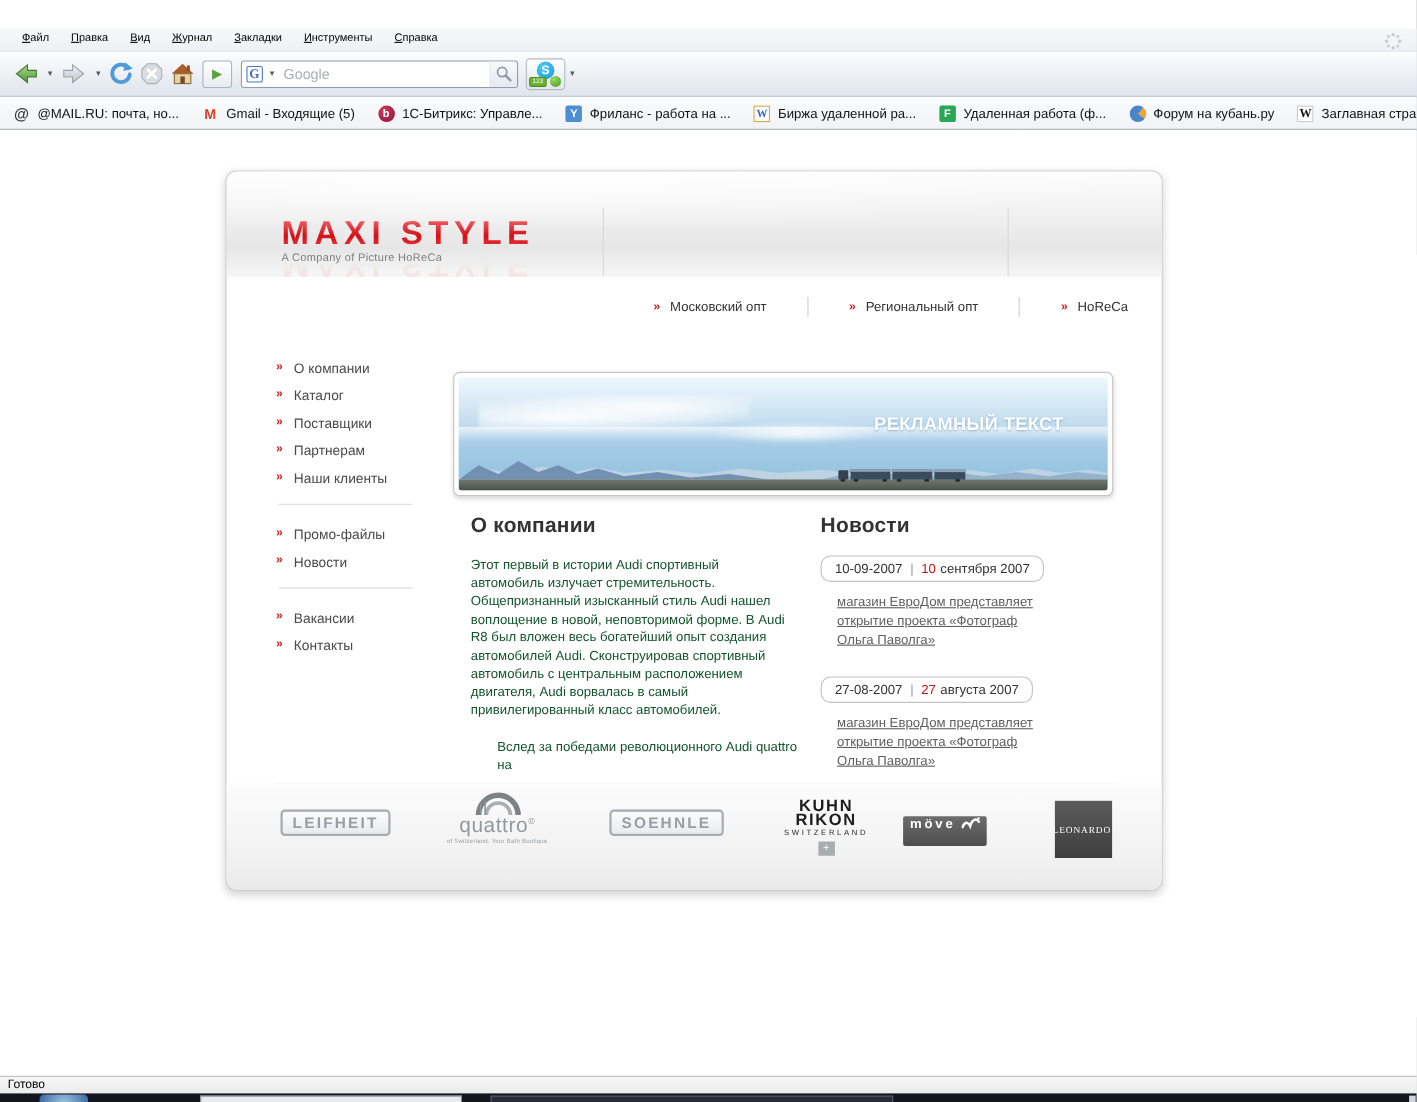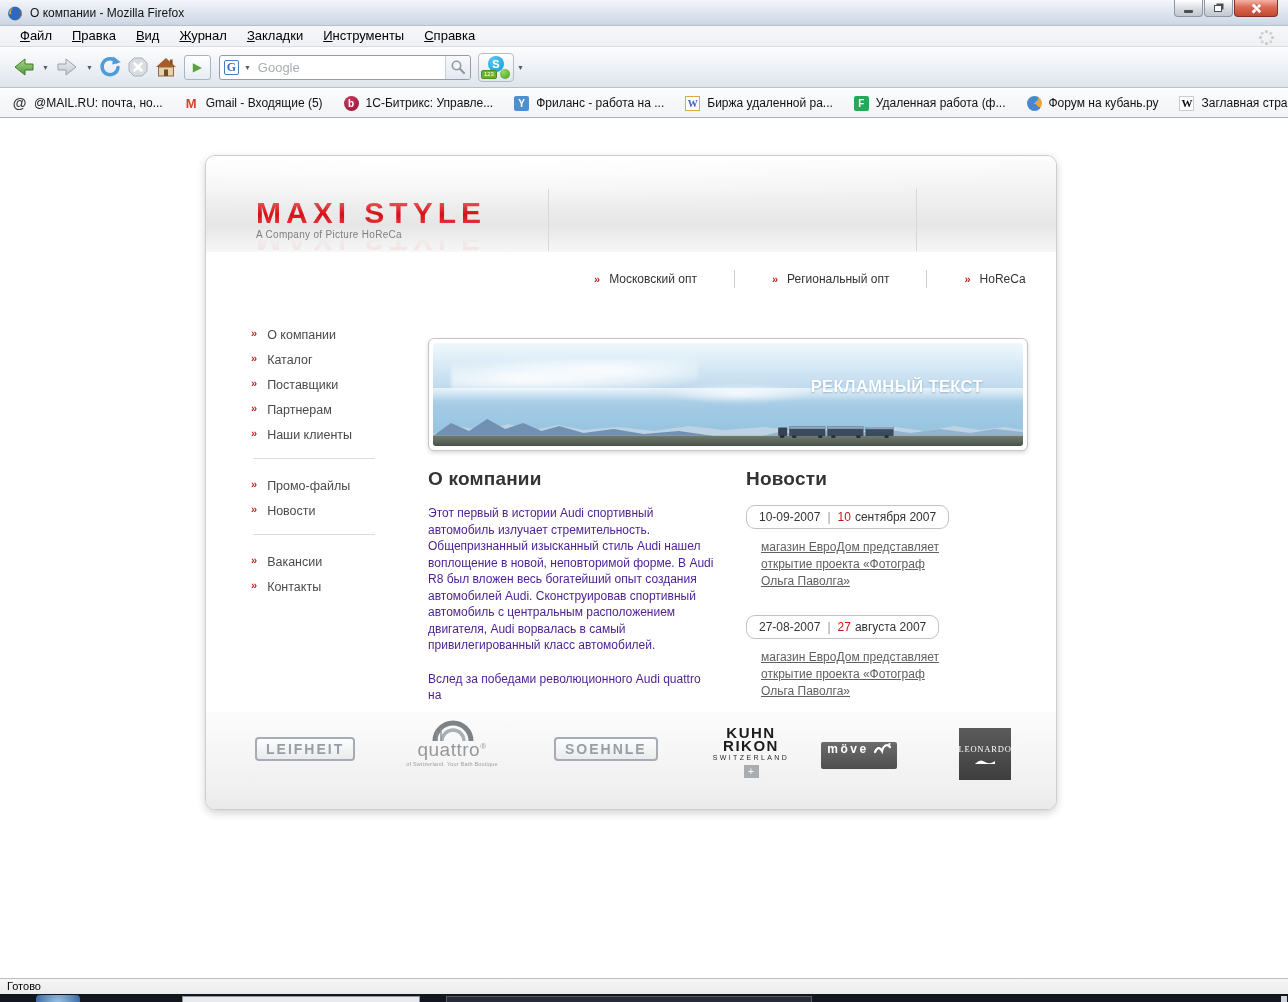--- a/index.html
+++ b/index.html
@@ -256,26 +256,6 @@
 
 <div id="viewport">
 
-  <div class="titlebar">
-    <svg width="16" height="16" viewBox="0 0 16 16">
-      <circle cx="8" cy="8.5" r="6.5" fill="#2a6bc0"></circle>
-      <circle cx="8" cy="8.5" r="6.5" fill="none" stroke="#1b4a8c" stroke-width="0.6"></circle>
-      <path d="M14.2,5.5 A7,7 0 0 1 8,15.4 A6,6 0 0 0 13.3,6.6 Z" fill="#e8711a"></path>
-      <path d="M2,8.5 A6,6 0 0 1 6,3 C4,5 3.6,7 4.5,9 C3.6,9.6 2.8,9.4 2,8.5 Z" fill="#f0a13c" opacity="0.9"></path>
-    </svg>
-    <span class="title-text">О компании - Mozilla Firefox</span>
-    <div class="win-controls">
-      <div class="win-btn">
-          <span class="glyph-min"></span>
-        </div>
-      <div class="win-btn">
-          <span class="glyph-max"></span>
-        </div>
-      <div class="win-btn close">
-          <span class="glyph-close"></span>
-        </div>
-    </div>
-  </div>
 
   <div class="menubar">
     <span class="menu-item">Файл</span>

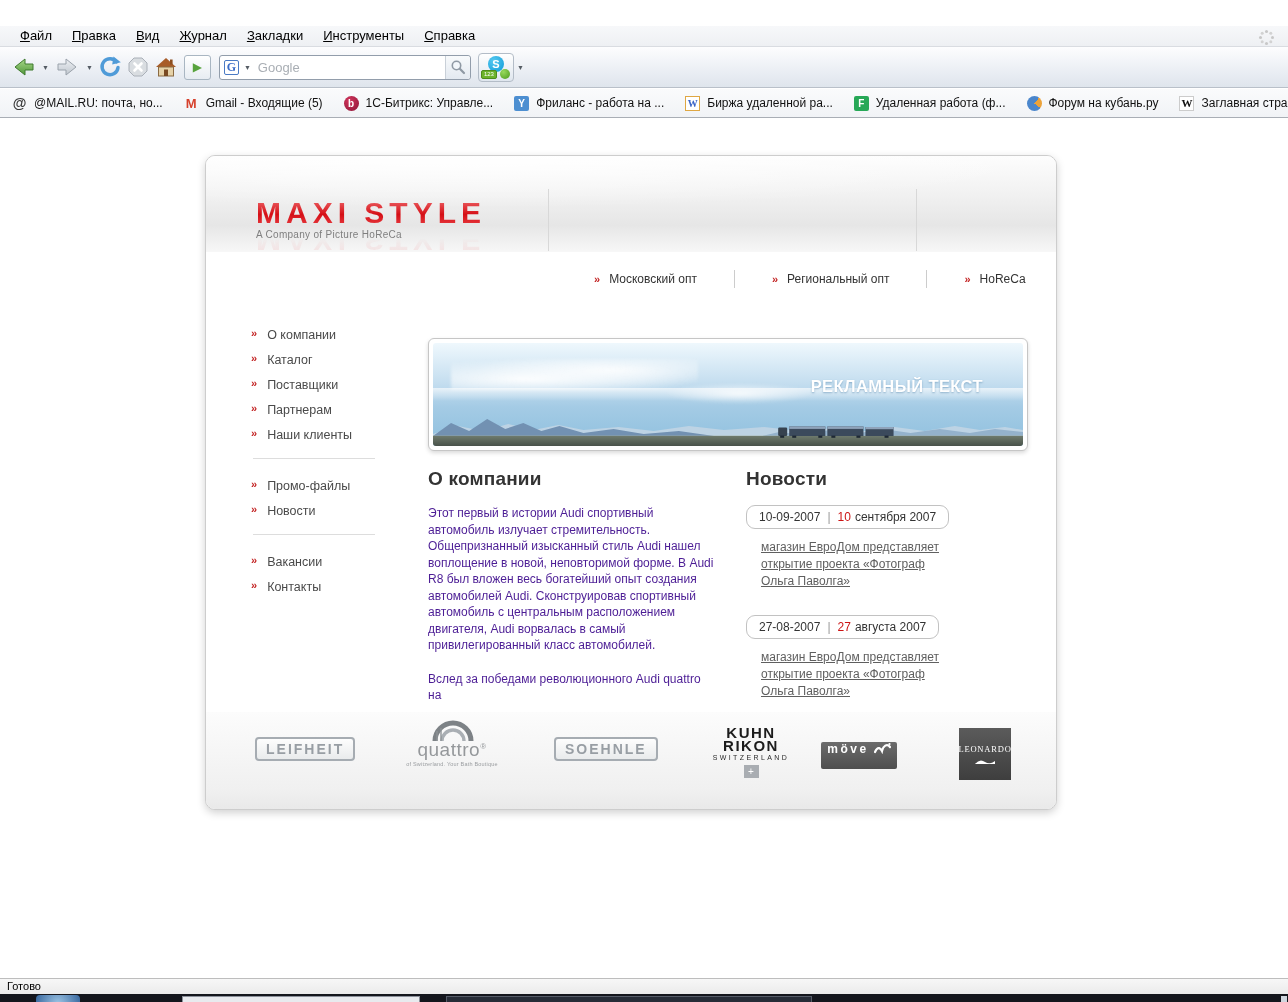--- a/index.html
+++ b/index.html
@@ -39,7 +39,7 @@
     position:absolute; top:26px; left:0; right:0; height:21px;
     background:linear-gradient(#f7f8fa,#eef0f3);
     border-bottom:1px solid #d9dce1;
-    display:flex; align-items:flex-end; padding-left:10px; font-size:13px; color:#000;
+    display:flex; align-items:flex-start; padding-left:10px; font-size:10px; color:#000;
   }
   .menu-item { display:inline-block; padding:3px 10px; }
   .menu-item::first-letter { text-decoration:underline; }

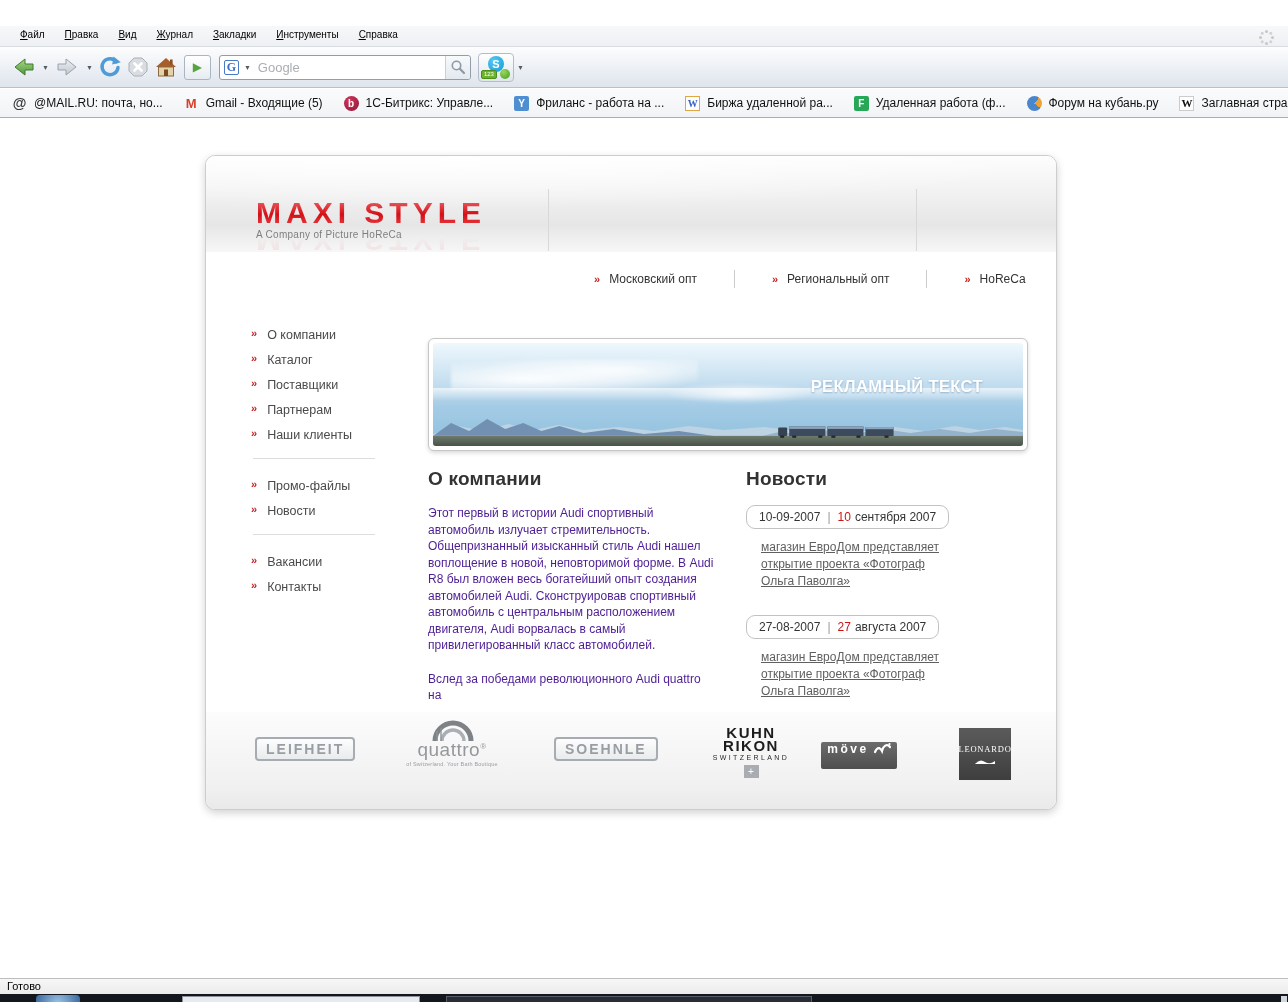--- a/index.html
+++ b/index.html
@@ -171,7 +171,7 @@
   .side-div { height:1px; background:#ddd; width:122px; margin:17px 0 20px 2px; }
 
   .banner {
-    position:absolute; left:222px; top:182px; width:600px; height:113px;
+    position:absolute; left:206px; top:182px; width:600px; height:113px;
     border:1px solid #c6c6c6; border-radius:6px; background:#fff; padding:4px;
     box-shadow:0 2px 4px rgba(0,0,0,0.15);
   }

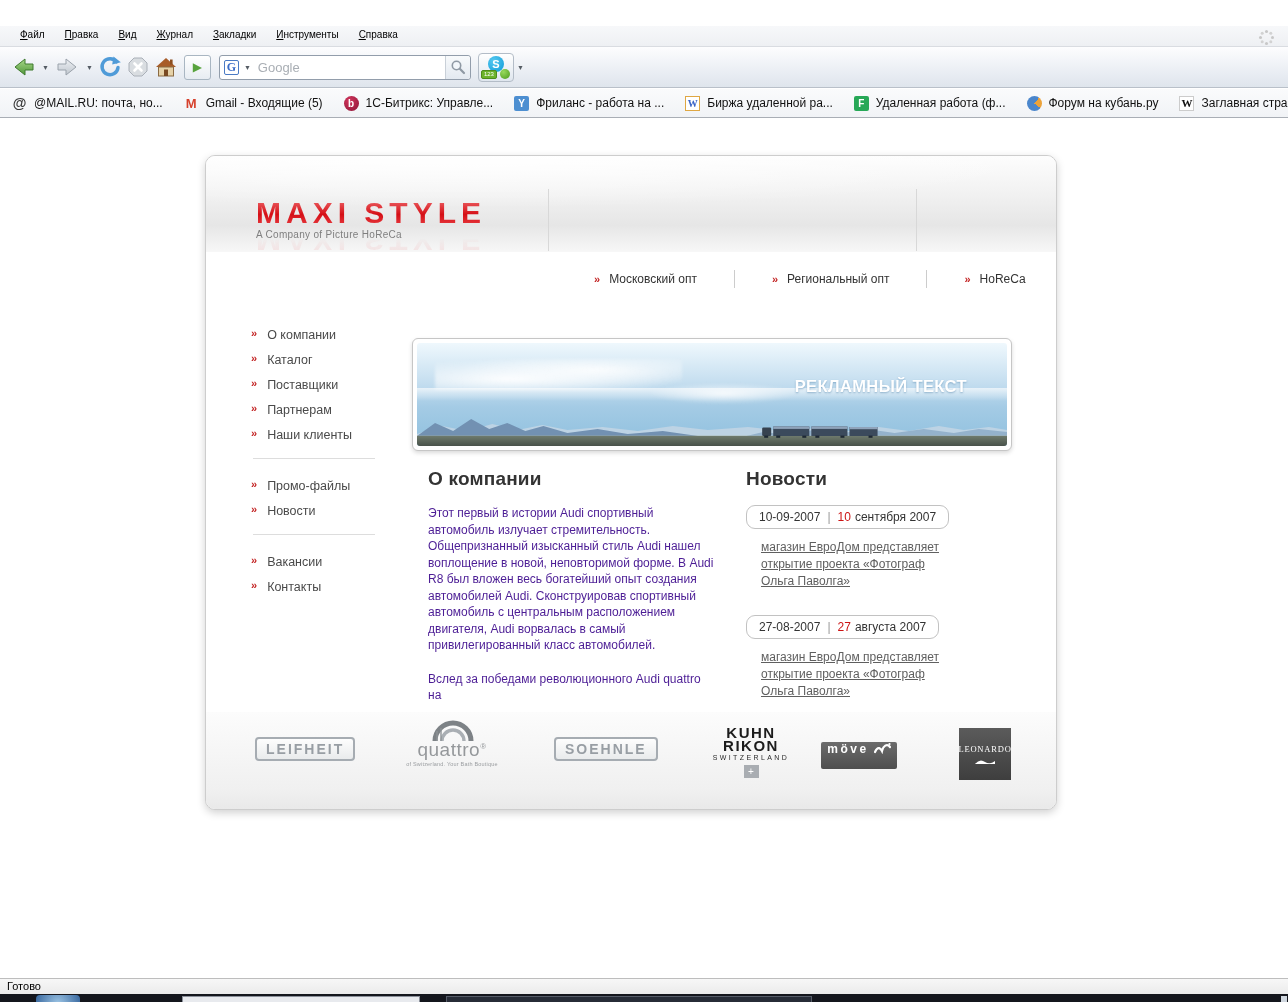--- a/index.html
+++ b/index.html
@@ -195,7 +195,7 @@
 
   .section-heading { font-size:19px; font-weight:bold; color:#333; letter-spacing:0.2px; }
   .about-col { position:absolute; left:222px; top:312px; width:290px; }
-  .about-text { margin-top:15px; font-size:12px; line-height:16.5px; color:#4c1d95; width:287px; }
+  .about-text { margin-top:15px; font-size:12px; line-height:16.5px; color:#14532d; width:287px; }
   .about-text.p2 { margin-top:17px; }
 
   .news-col { position:absolute; left:540px; top:312px; width:220px; }

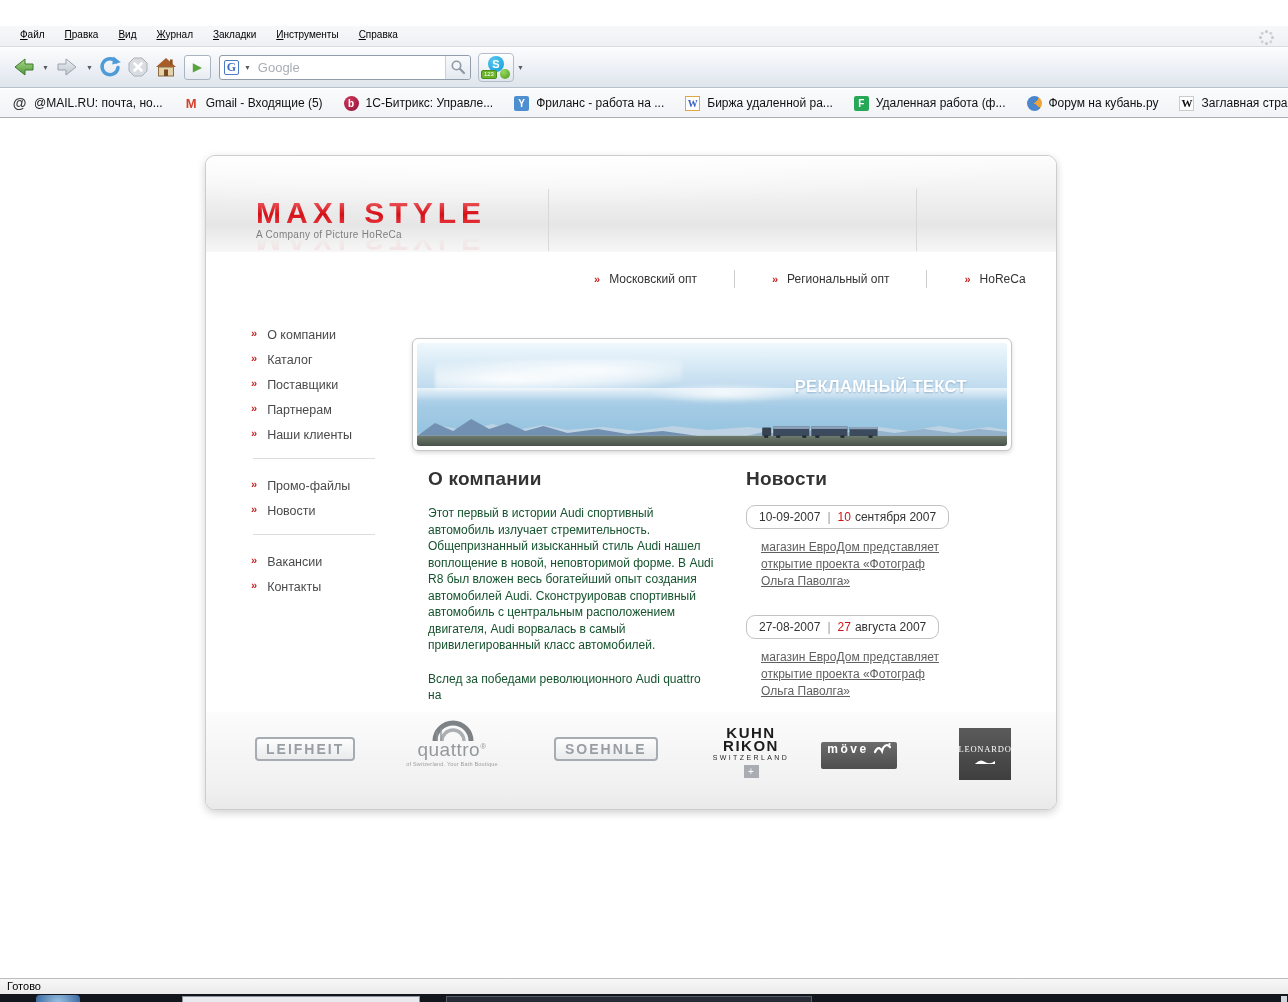--- a/index.html
+++ b/index.html
@@ -196,7 +196,7 @@
   .section-heading { font-size:19px; font-weight:bold; color:#333; letter-spacing:0.2px; }
   .about-col { position:absolute; left:222px; top:312px; width:290px; }
   .about-text { margin-top:15px; font-size:12px; line-height:16.5px; color:#14532d; width:287px; }
-  .about-text.p2 { margin-top:17px; }
+  .about-text.p2 { margin-top:17px;margin-left:24px; }
 
   .news-col { position:absolute; left:540px; top:312px; width:220px; }
   .date-badge {

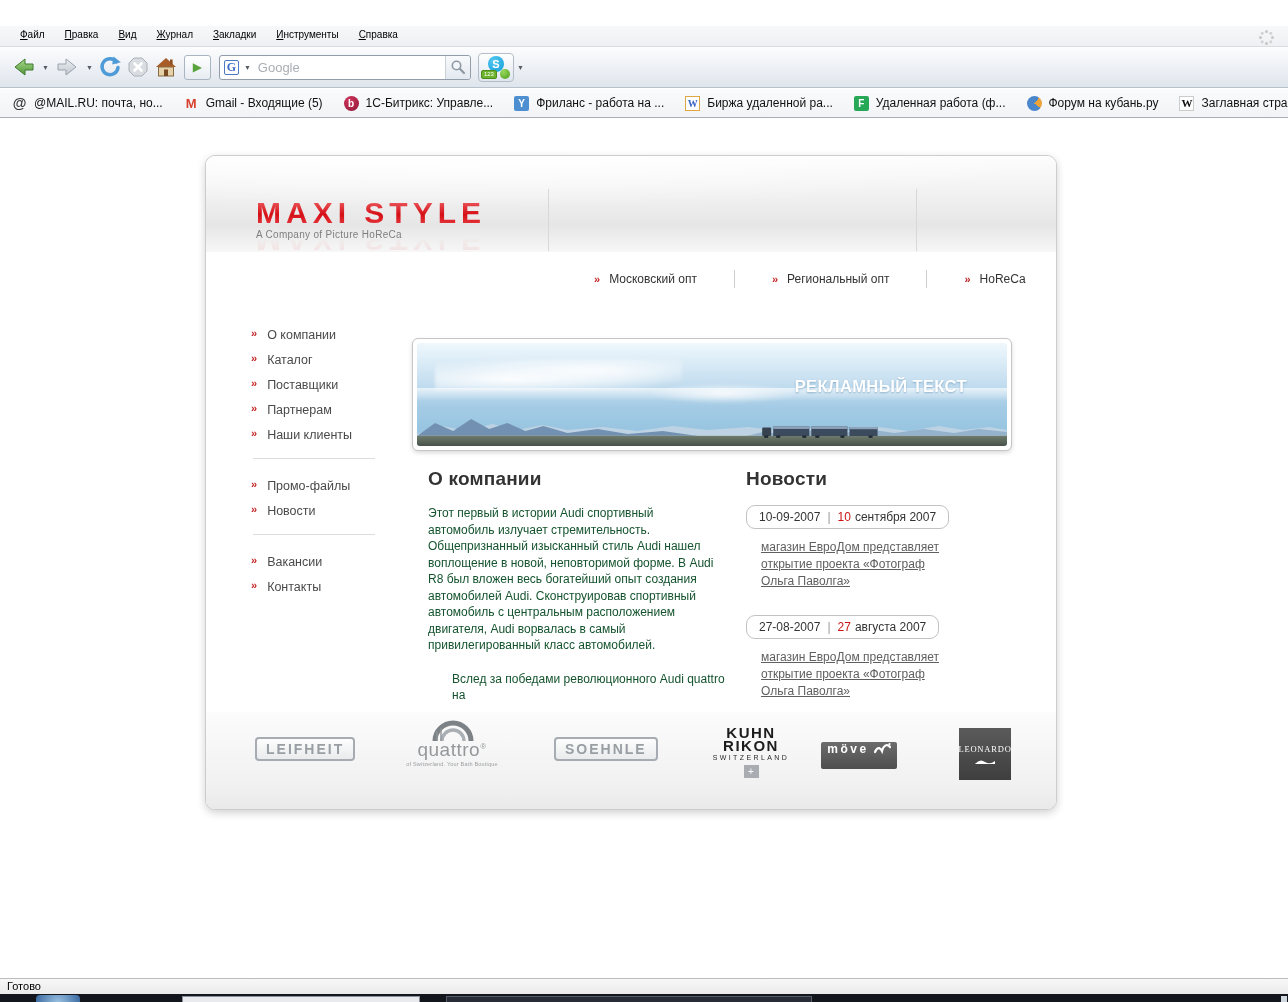--- a/index.html
+++ b/index.html
@@ -236,7 +236,7 @@
   .moeve-box { width:76px; height:27px; background:linear-gradient(#6c6c6c,#4e4e4e); border-radius:2px; display:flex; align-items:flex-start; justify-content:center; gap:5px; }
   .moeve-text { color:#fff; font-size:12px; font-weight:bold; letter-spacing:2.5px; }
   .brand-leonardo { left:753px; top:572px; }
-  .leonardo-box { width:52px; height:52px; background:linear-gradient(#5b5b5b,#3e3e3e); display:flex; flex-direction:column; align-items:center; justify-content:center; gap:3px; }
+  .leonardo-box { width:52px; height:52px; background:linear-gradient(#5b5b5b,#3e3e3e); display:flex; flex-direction:row; align-items:center; justify-content:center; gap:3px; }
   .leonardo-text { color:#fff; font-family:"Liberation Serif",serif; font-size:8.5px; letter-spacing:0.8px; }
 
   

